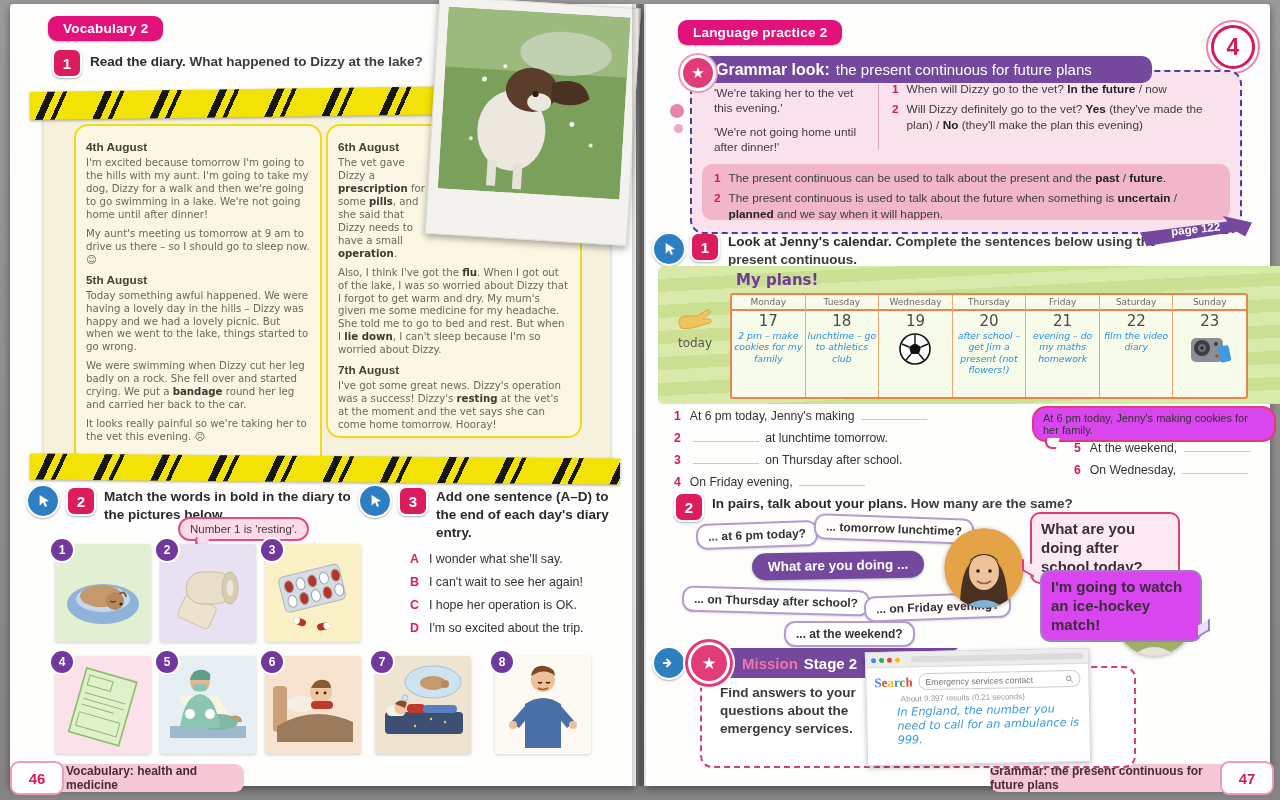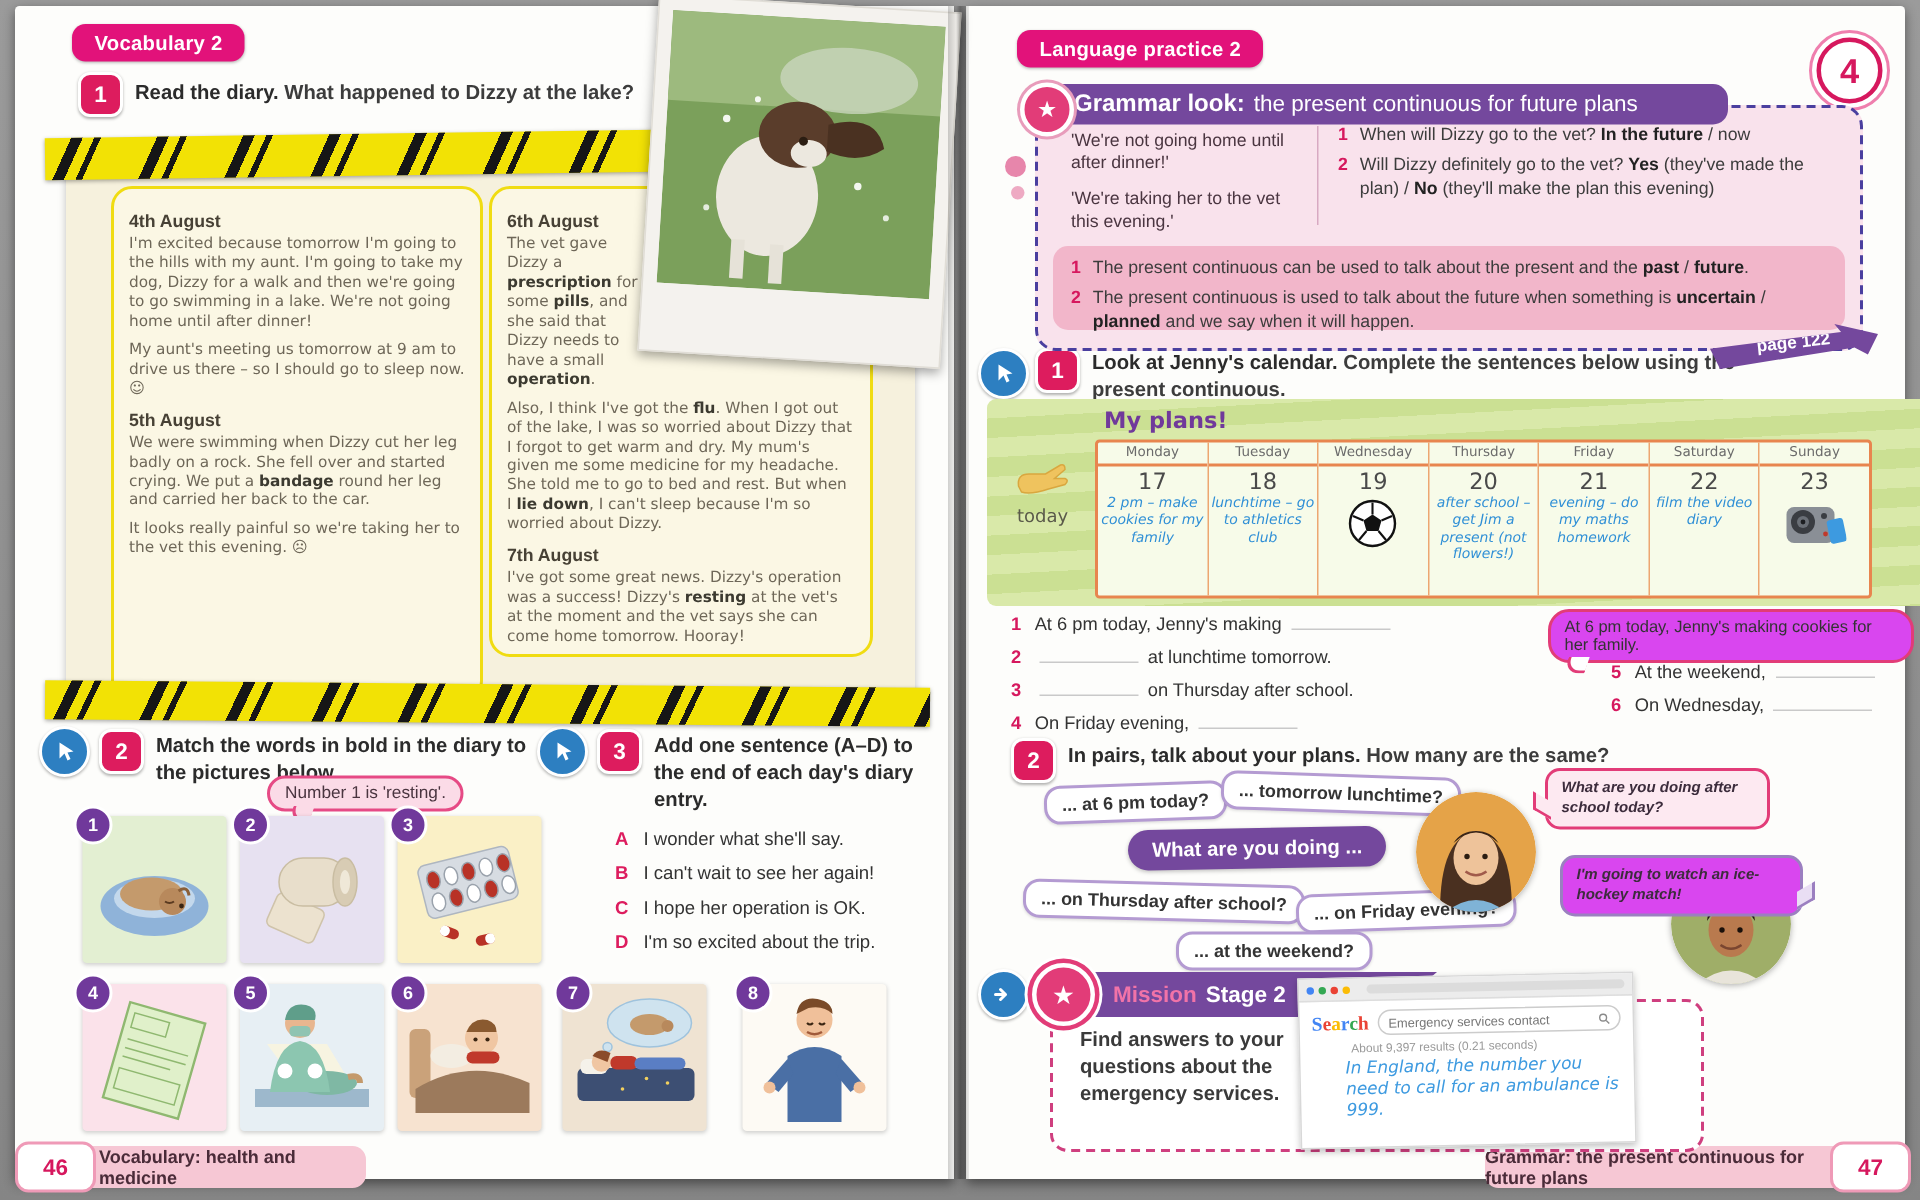--- a/index.html
+++ b/index.html
@@ -348,8 +348,8 @@
       <div class="gl-dot" style="left:-22px;top:32px;width:14px;height:14px;"></div>
       <div class="gl-dot" style="left:-18px;top:52px;width:9px;height:9px;opacity:.7;"></div>
       <div class="gl-quotes">
+        <p>'We're taking her to the vet this evening.'</p>
         <p>'We're not going home until after dinner!'</p>
-        <p>'We're taking her to the vet this evening.'</p>
       </div>
       <div class="gl-div"></div>
       <div class="gl-q" id="gl-questions">

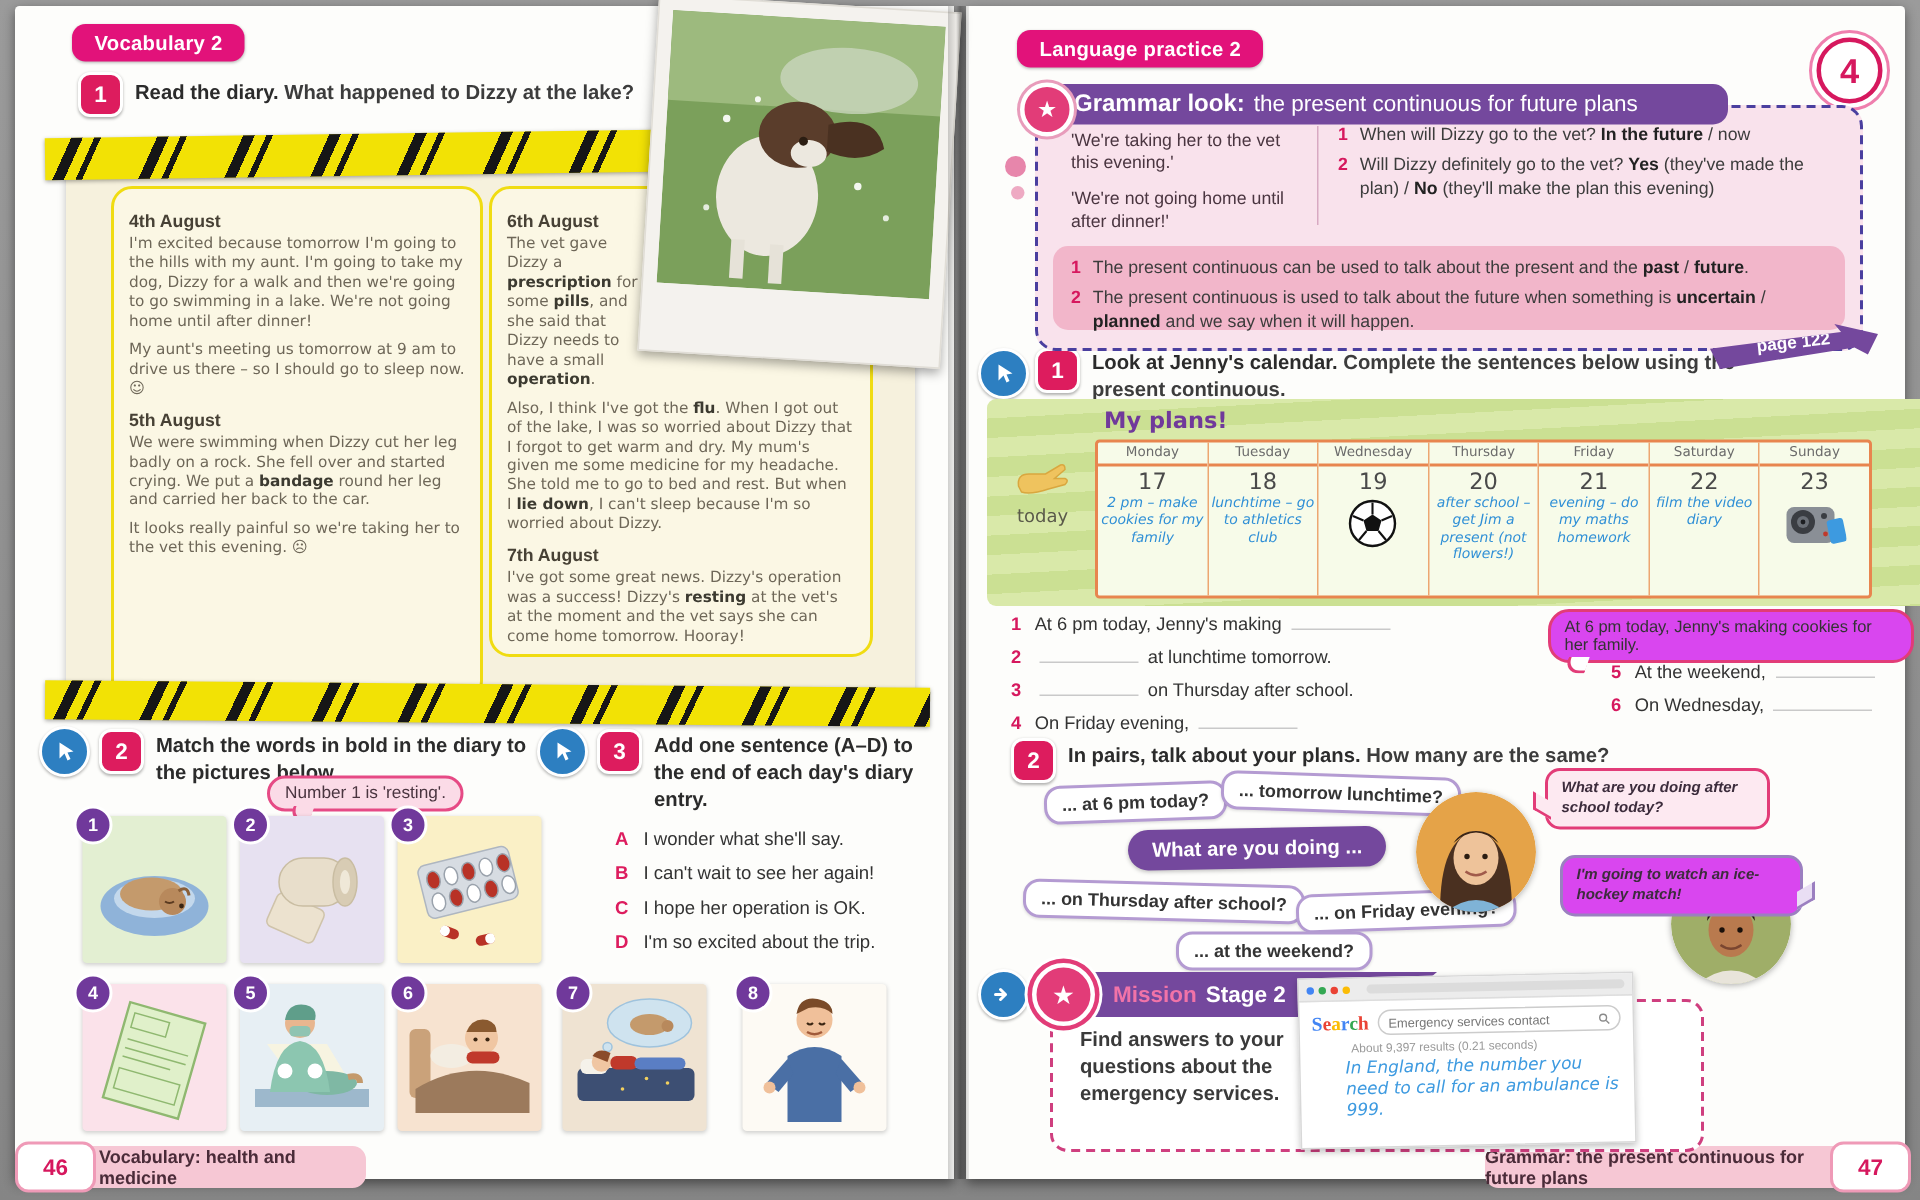--- a/index.html
+++ b/index.html
@@ -156,6 +156,7 @@
           <p class="d-para">I'm excited because tomorrow I'm going to the hills with my aunt. I'm going to take my dog, Dizzy for a walk and then we're going to go swimming in a lake. We're not going home until after dinner!</p>
           <p class="d-para">My aunt's meeting us tomorrow at 9 am to drive us there – so I should go to sleep now. ☺</p>
           <div class="d-date">5th August</div>
+          <p class="d-para">Today something awful happened. We were having a lovely day in the hills – Dizzy was happy and we had a lovely picnic. But when we went to the lake, things started to go wrong.</p>
           <p class="d-para">We were swimming when Dizzy cut her leg badly on a rock. She fell over and started crying. We put a <b>bandage</b> round her leg and carried her back to the car.</p>
           <p class="d-para">It looks really painful so we're taking her to the vet this evening. ☹</p>
         </div>

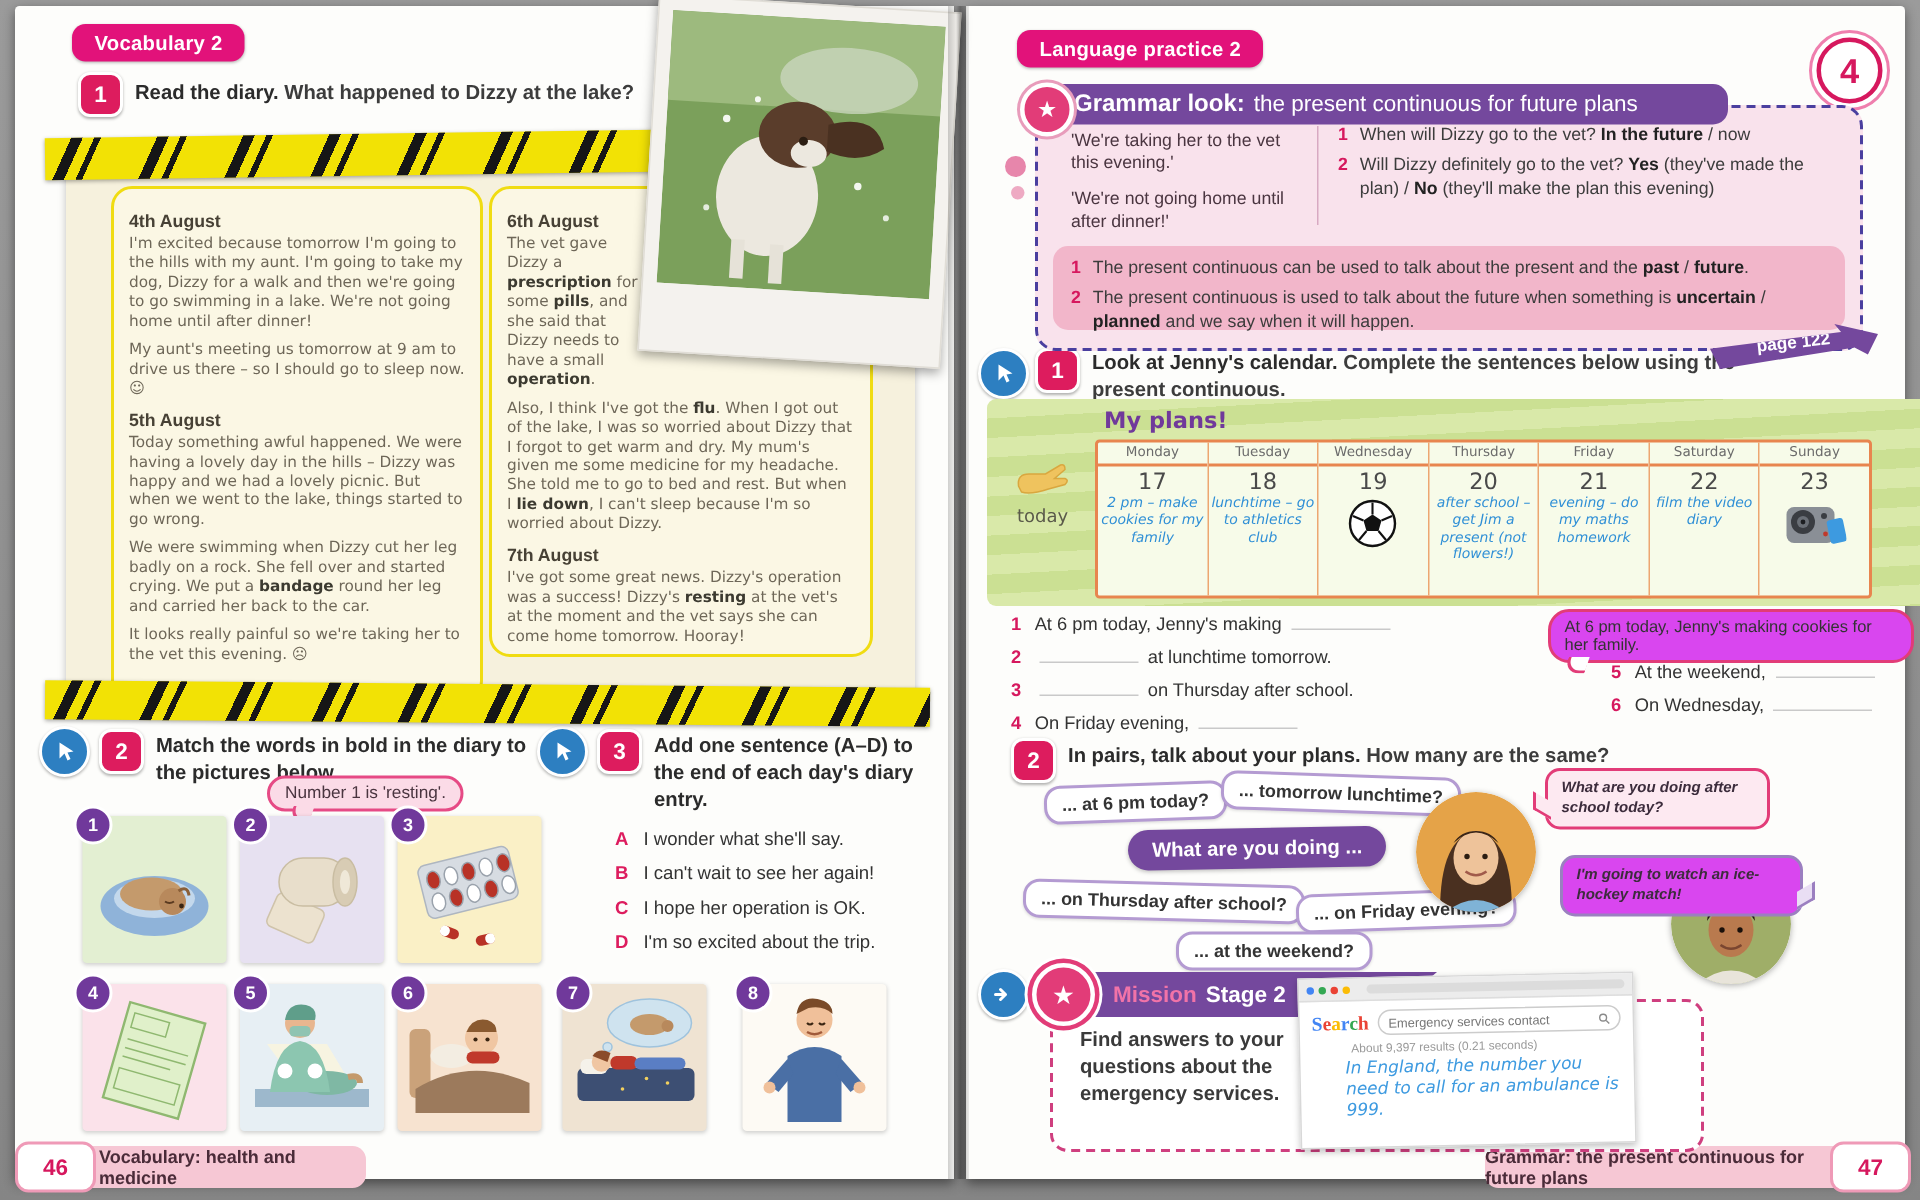--- a/index.html
+++ b/index.html
@@ -105,8 +105,8 @@
   .pill-purple{position:absolute;background:#74489d;color:#fff;border-radius:17px;padding:6px 16px;
     font-weight:bold;font-size:13.5px;white-space:nowrap;box-shadow:0 1px 3px rgba(0,0,0,.25);}
   .photo-circle{position:absolute;border-radius:50%;overflow:hidden;box-shadow:0 1px 4px rgba(0,0,0,.3);}
-  .say-bubble{position:absolute;border-radius:10px;padding:6px 9px;font-size:10px;font-weight:bold;
-    color:#3c2c3c;line-height:1.25;font-style:italic;}
+  .say-bubble{position:absolute;border-radius:10px;padding:6px 9px;font-size:15px;font-weight:bold;
+    color:#3c2c3c;line-height:1.25;}
   .say-pink{background:#fde9f1;border:2px solid #e23c78;}
   .say-pink:after{content:"";position:absolute;left:-10px;bottom:8px;width:10px;height:10px;background:#fde9f1;
     border-left:2px solid #e23c78;border-bottom:2px solid #e23c78;transform:skewY(30deg);}

